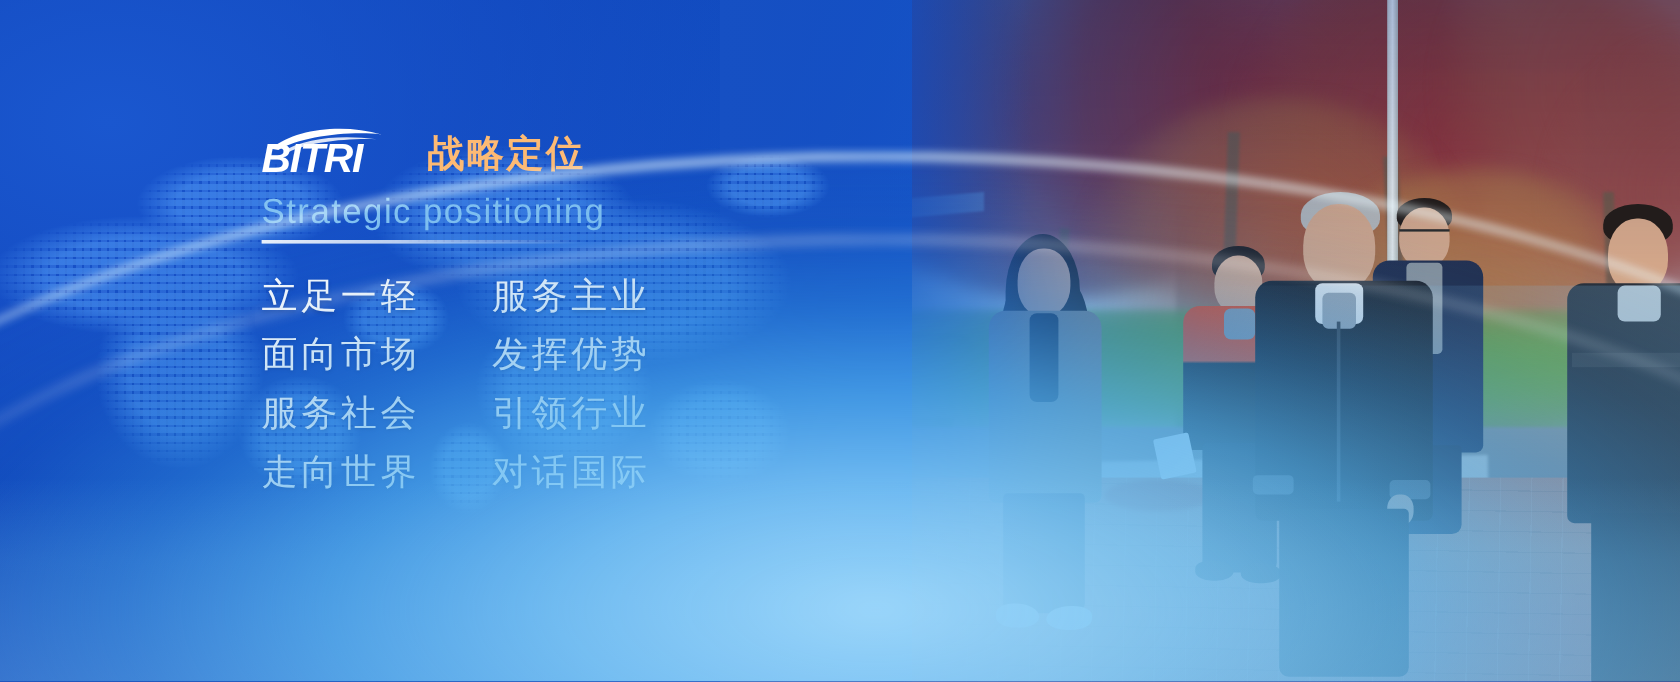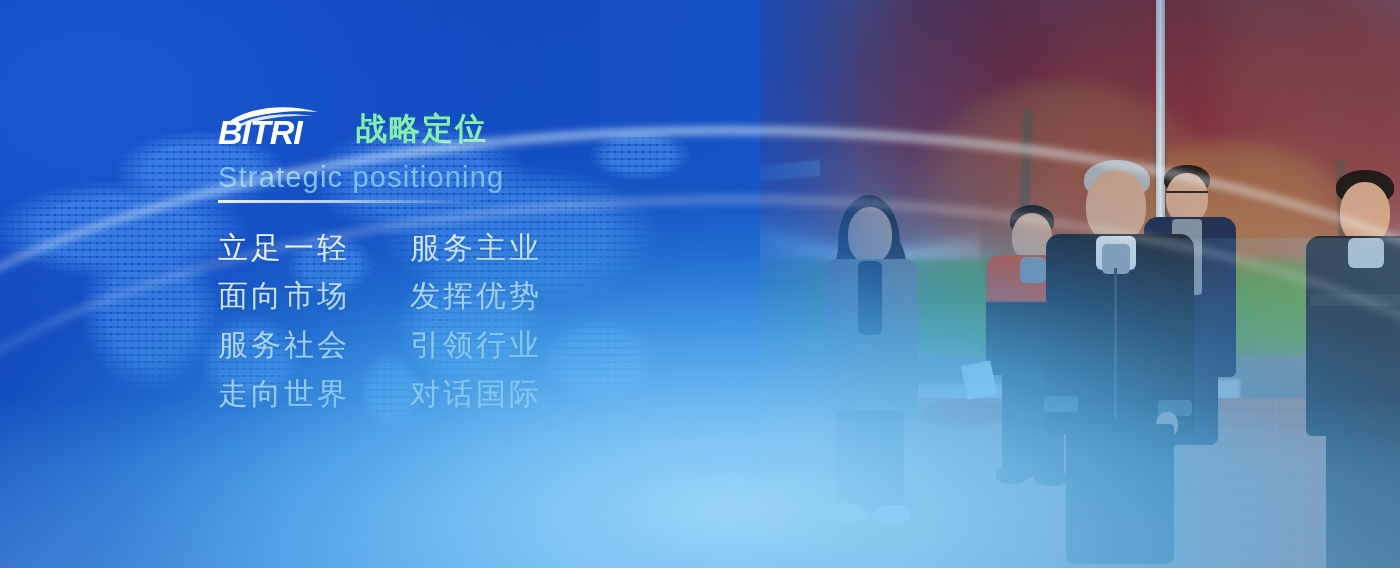--- a/index.html
+++ b/index.html
@@ -309,7 +309,7 @@
     font-family:"Liberation Sans","DejaVu Sans",sans-serif;
   }
   .logo-cn{
-    font-size:31px; font-weight:bold; color:#86efac; line-height:1;
+    font-size:31px; font-weight:bold; color:#fdba74; line-height:1;
     letter-spacing:2px; padding-bottom:3px;
     font-family:"DejaVu Sans","Liberation Sans",sans-serif;
   }

